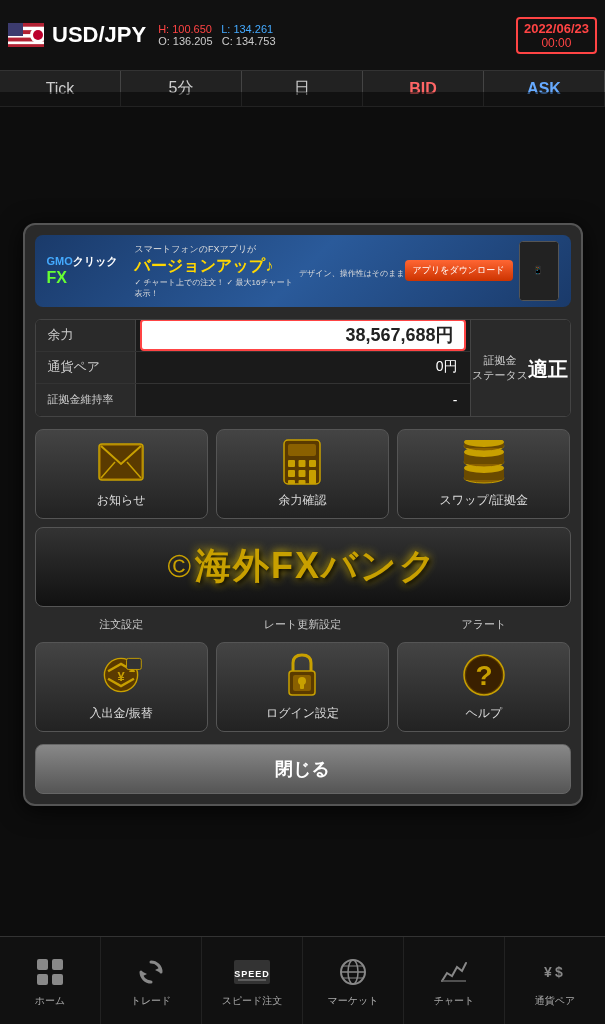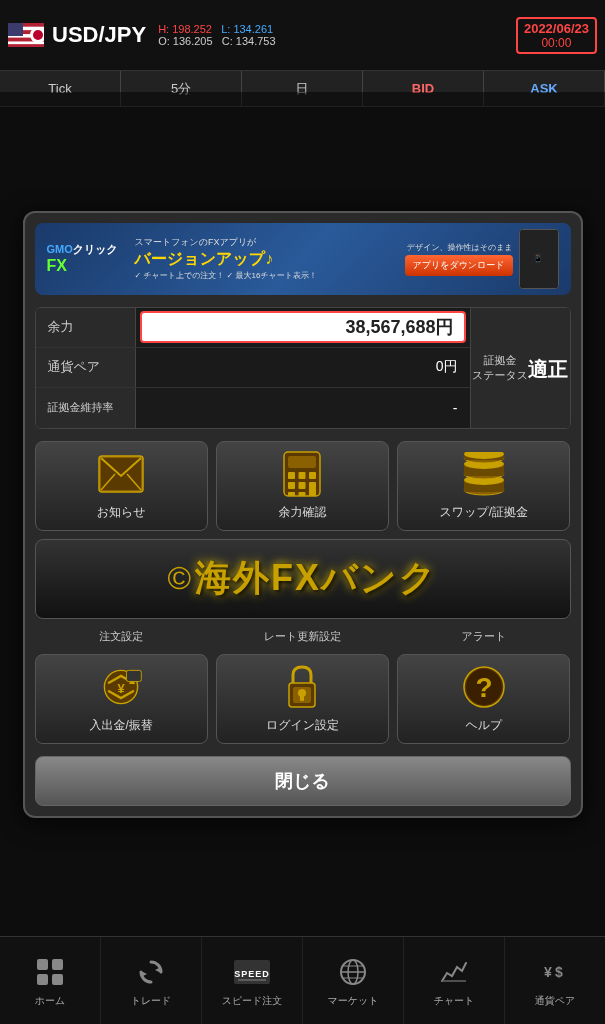--- a/index.html
+++ b/index.html
@@ -350,7 +350,7 @@
   <div class="header-pair">USD/JPY</div>
   <div class="header-prices">
     <div>
-      <span class="high">H: 198.252</span>
+      <span class="high">H: 100.650</span>
       &nbsp;
       <span class="low">L: 134.261</span>
     </div>

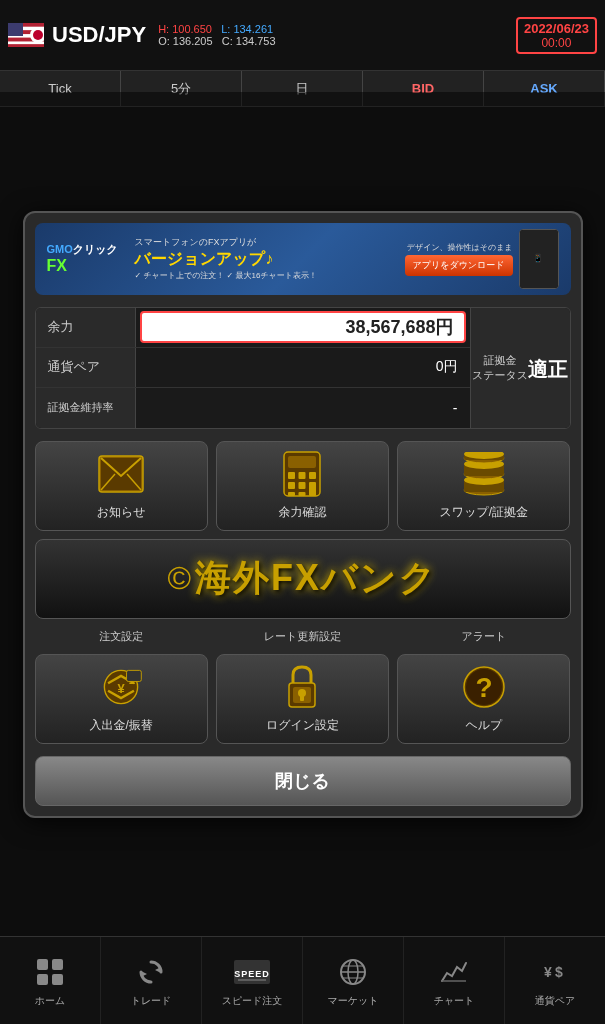--- a/index.html
+++ b/index.html
@@ -66,7 +66,7 @@
       align-items: center;
       justify-content: center;
       color: #ccc;
-      font-size: 13px;
+      font-size: 16px;
       border-right: 1px solid #444;
       cursor: pointer;
     }

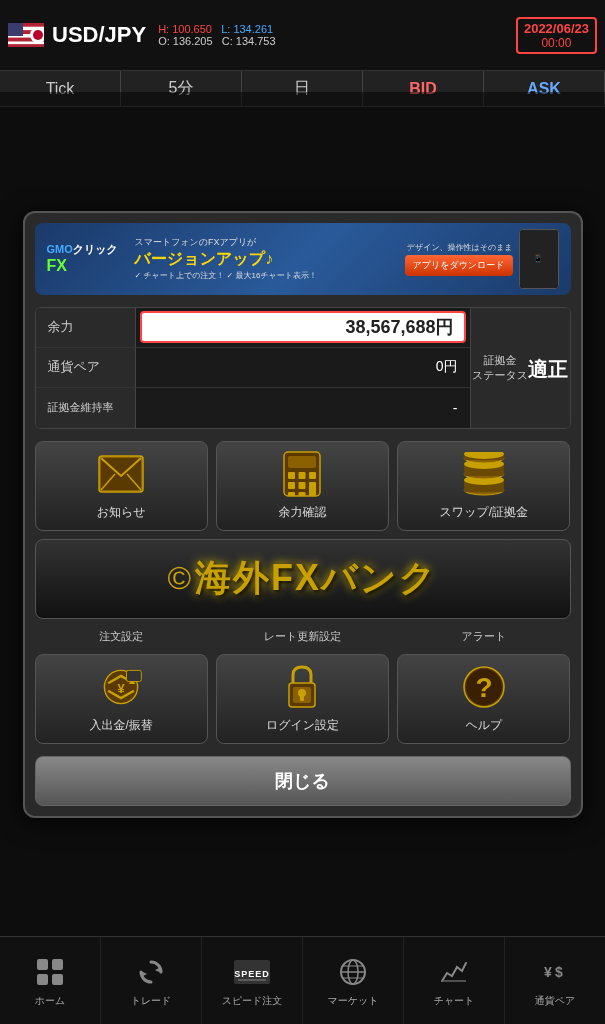--- a/index.html
+++ b/index.html
@@ -391,7 +391,7 @@
           <span>✓ チャート上での注文！</span>&nbsp;<span>✓ 最大16チャート表示！</span>
         </div>
       </div>
-      <div style="display:flex;flex-direction:column;align-items:flex-end;min-width:90px;">
+      <div style="display:flex;flex-direction:row;align-items:flex-end;min-width:90px;">
         <div style="color:#ddd;font-size:8px;margin-bottom:2px;">デザイン、操作性はそのまま</div>
         <div class="banner-dl-btn">アプリをダウンロード</div>
       </div>

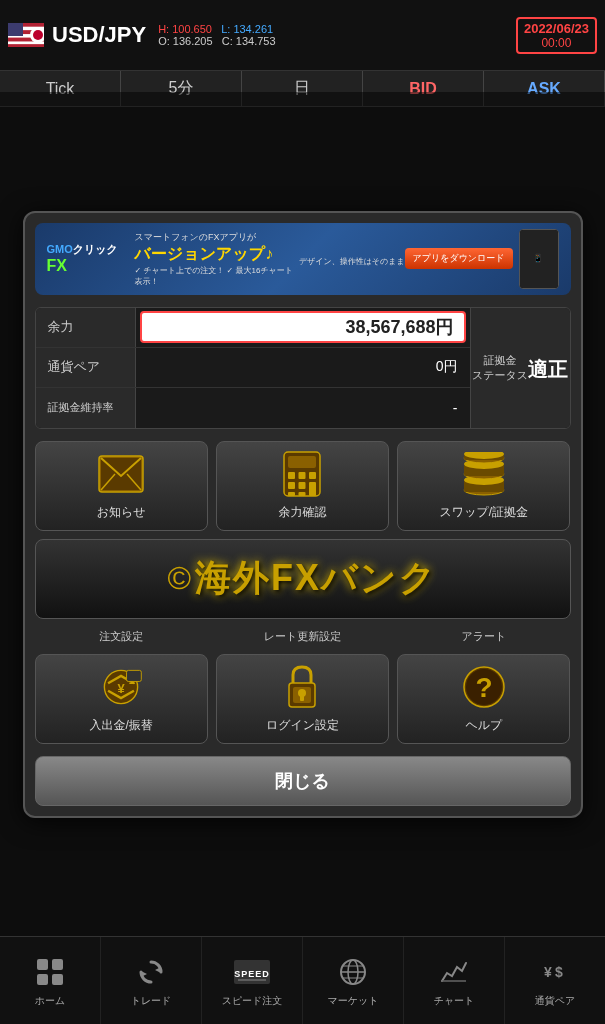--- a/index.html
+++ b/index.html
@@ -153,7 +153,7 @@
       display: flex;
       align-items: center;
       border-bottom: 1px solid #333;
-      height: 40px;
+      height: 32px;
     }
     .account-row:last-child { border-bottom: none; }
     .account-label {

